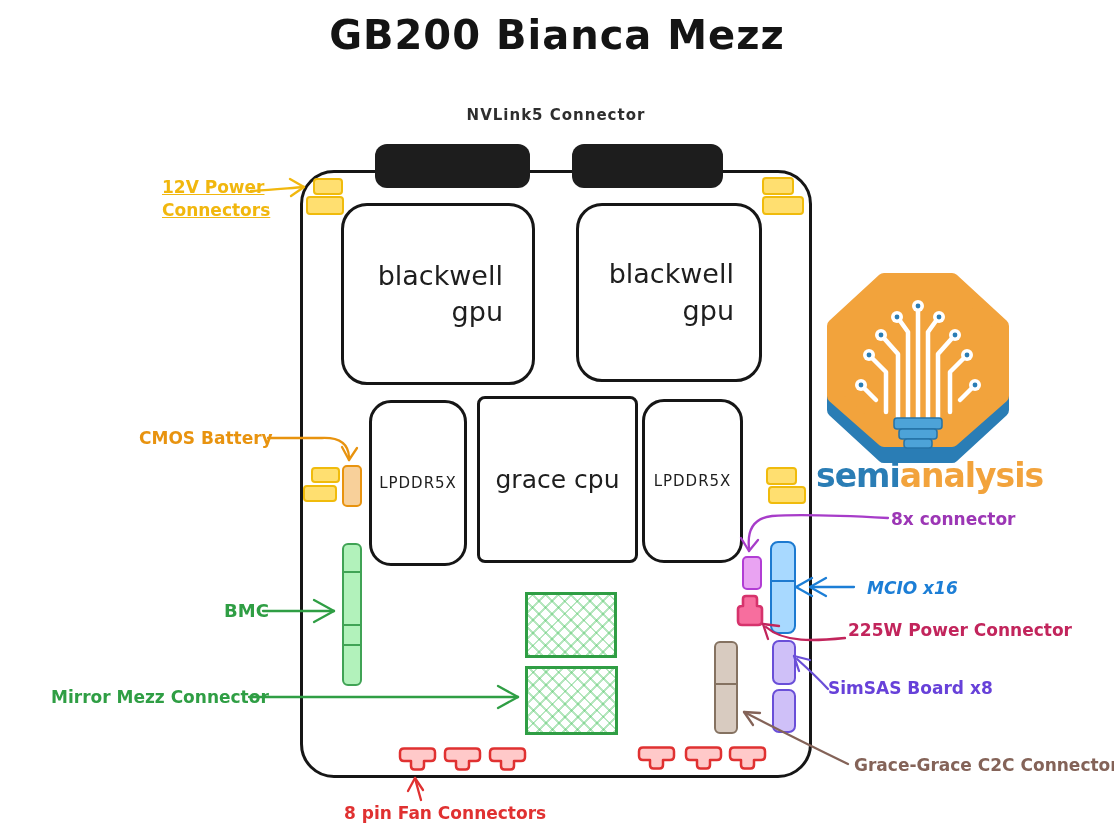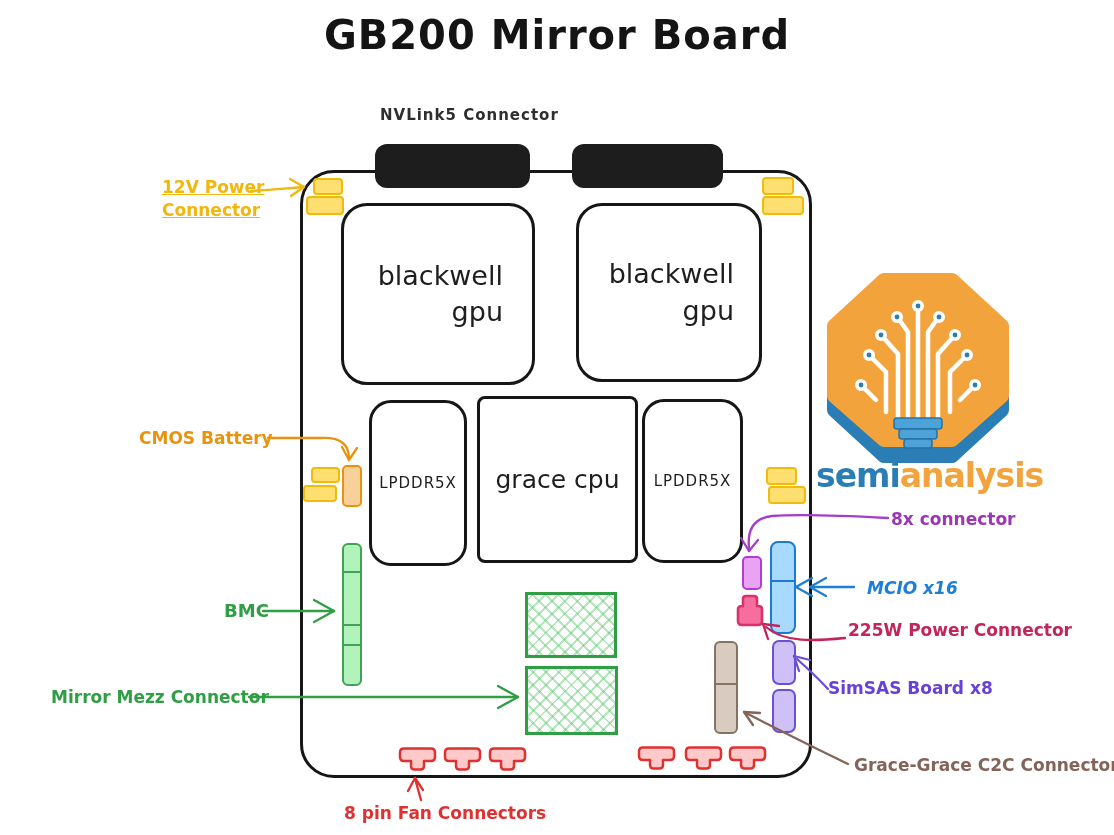--- a/index.html
+++ b/index.html
@@ -57,7 +57,7 @@
 
 <div class="canvas">
 
-  <div class="abs title">GB200 Mirror Board</div>
+  <div class="abs title">GB200 Bianca Mezz</div>
   <div class="abs nvlink-label">NVLink5 Connector</div>
 
   <div class="abs board"></div>

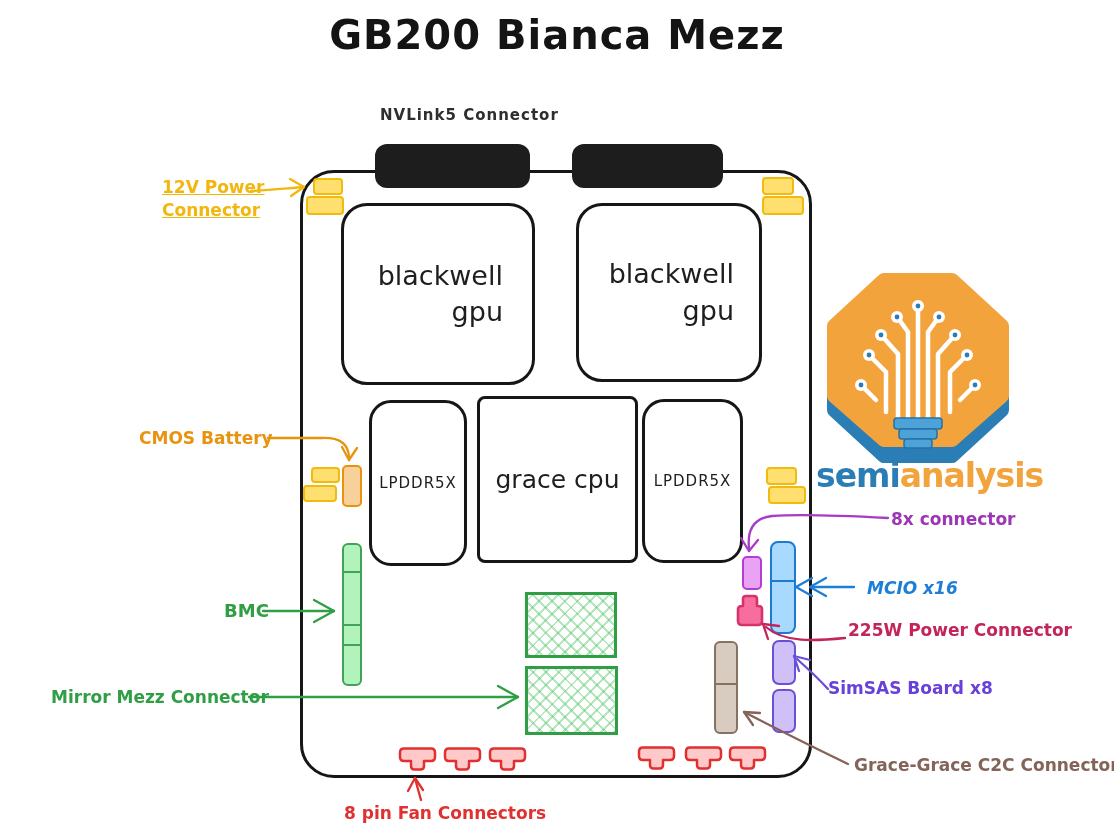--- a/index.html
+++ b/index.html
@@ -9,7 +9,7 @@
   
   .title{left:0;top:12px;width:1114px;text-align:center;font-size:40px;font-weight:700;
          letter-spacing:1px;color:#141414;}
-  .nvlink-label{left:380px;top:106px;width:352px;font-size:15px;
+  .nvlink-label{left:380px;top:106px;width:352px;text-align:center;font-size:15px;
          font-weight:600;color:#2e2e2e;letter-spacing:1px;}
   
   .board{left:300px;top:170px;width:506px;height:602px;border:3px solid #161616;border-radius:34px;background:#fff;}

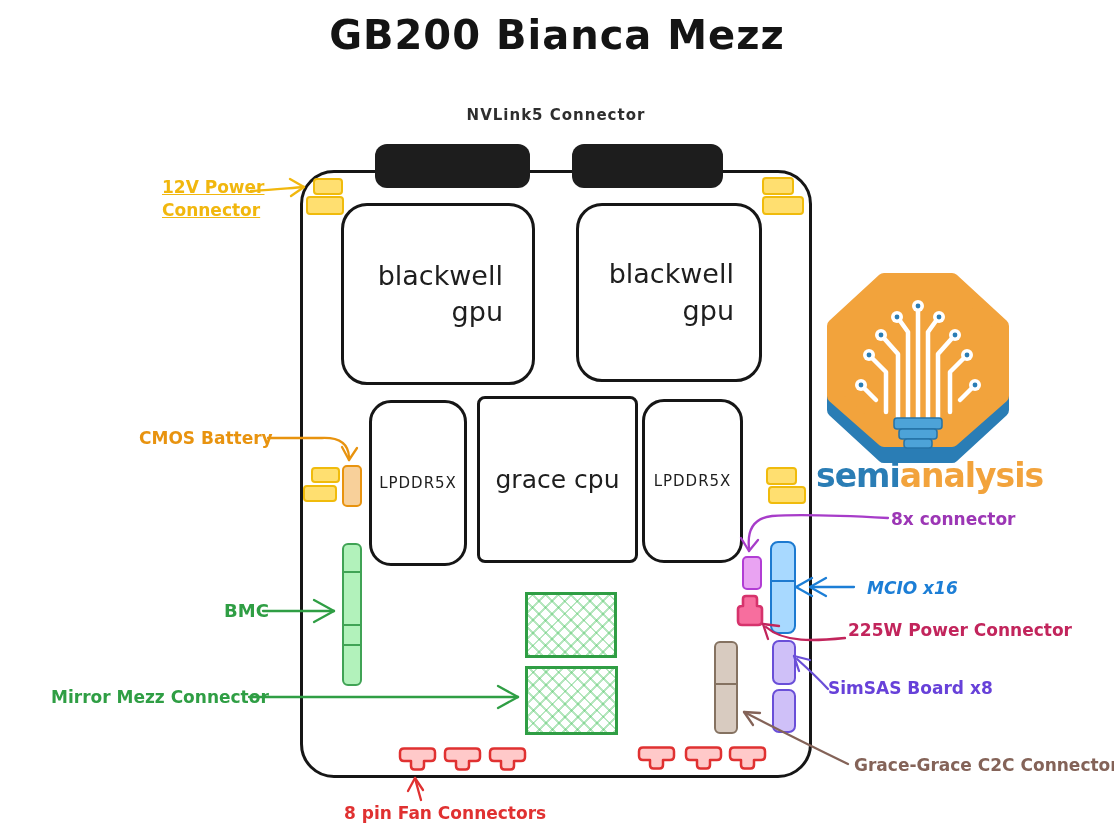--- a/index.html
+++ b/index.html
@@ -144,7 +144,7 @@
 
   <div class="abs callout c-yellow" style="left:162px;top:176px;line-height:23px;text-decoration:underline;">
     <div>12V Power</div>
-    <div>Connector</div>
+    <div>Connectors</div>
   </div>
   <div class="abs callout c-orange" style="left:139px;top:428px;">CMOS Battery</div>
   <div class="abs callout c-green" style="left:224px;top:600px;font-size:18px;">BMC</div>

